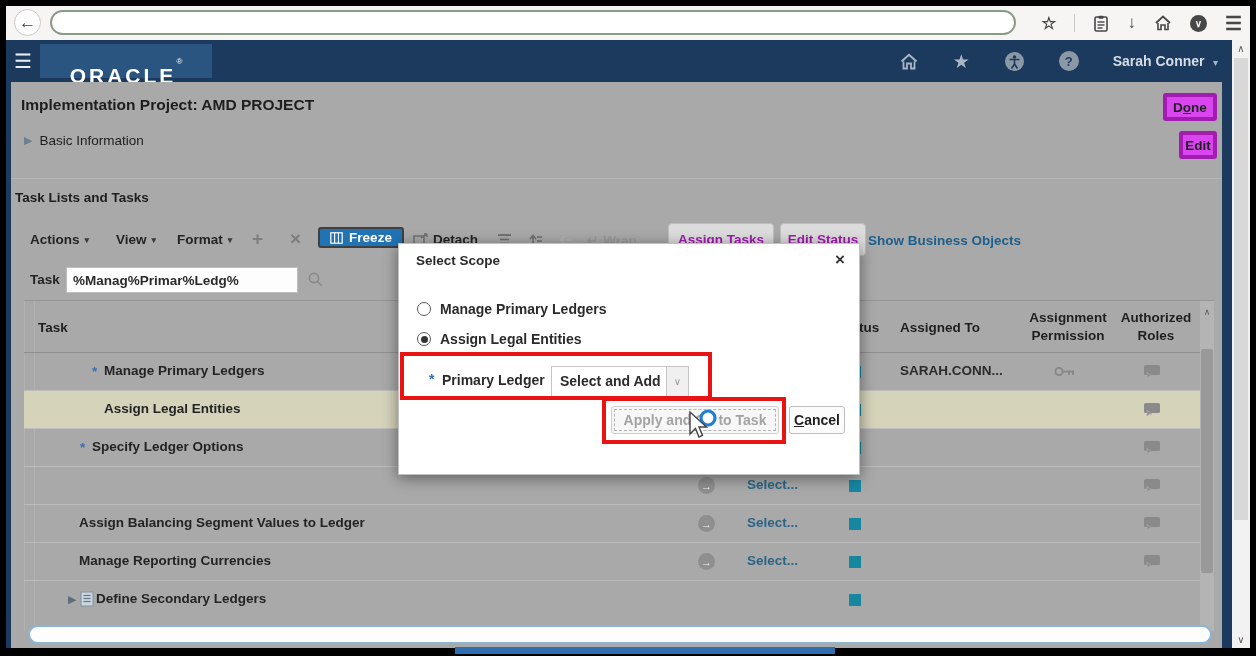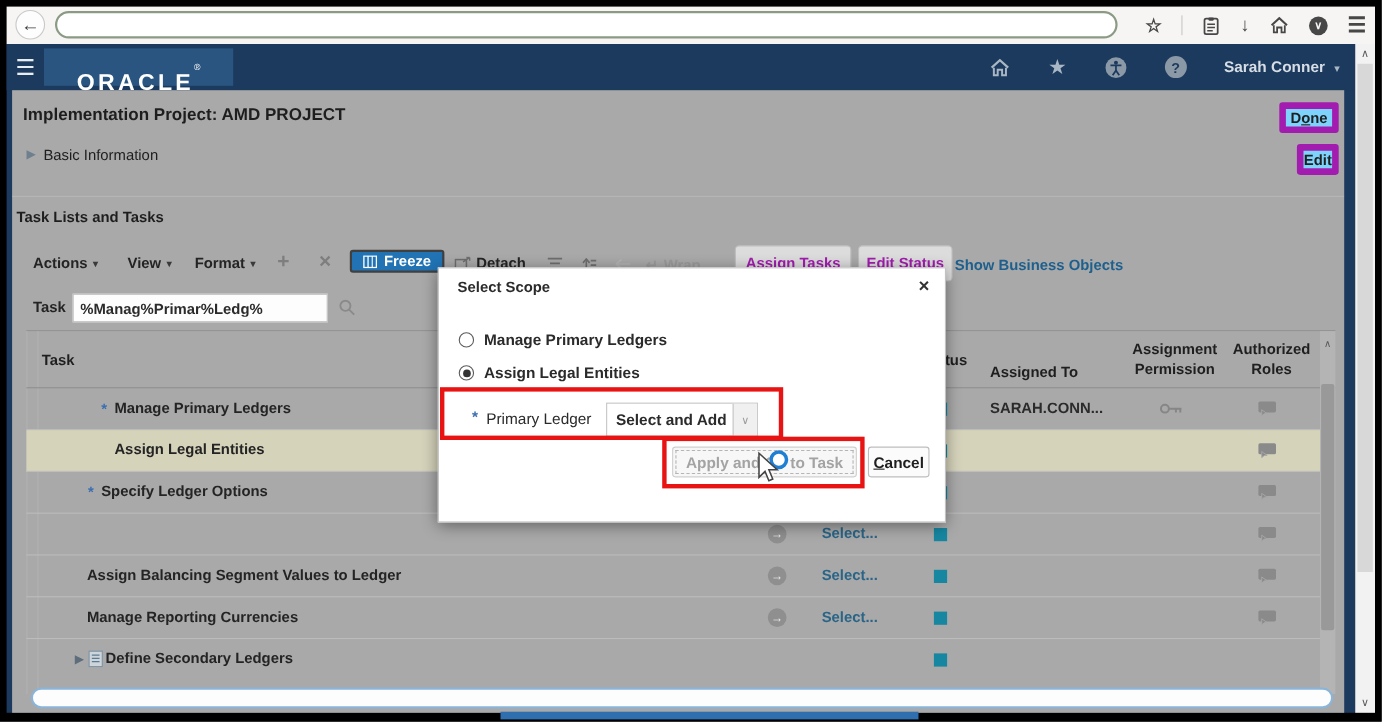--- a/index.html
+++ b/index.html
@@ -37,7 +37,7 @@
   
   .content { position:absolute; left:5px; top:42px; width:1211px; height:566px; background:#a9a9a9; overflow:hidden; }
   .pagetitle { position:absolute; left:10px; top:14px; font-size:15.5px; font-weight:700; color:#1e1e1e; }
-  .btn { position:absolute; background:#7dd3fc; border:6px solid #a21caf; border-radius:3px;
+  .btn { position:absolute; background:#d946ef; border:4px solid #a21caf; border-radius:3px;
          color:#1f1f1f; font-size:13.5px; font-weight:700; display:flex; align-items:center; justify-content:center; }
   .key-u { text-decoration:underline; }
   .disc { position:absolute; left:13px; top:51px; display:flex; align-items:center; gap:7px; }

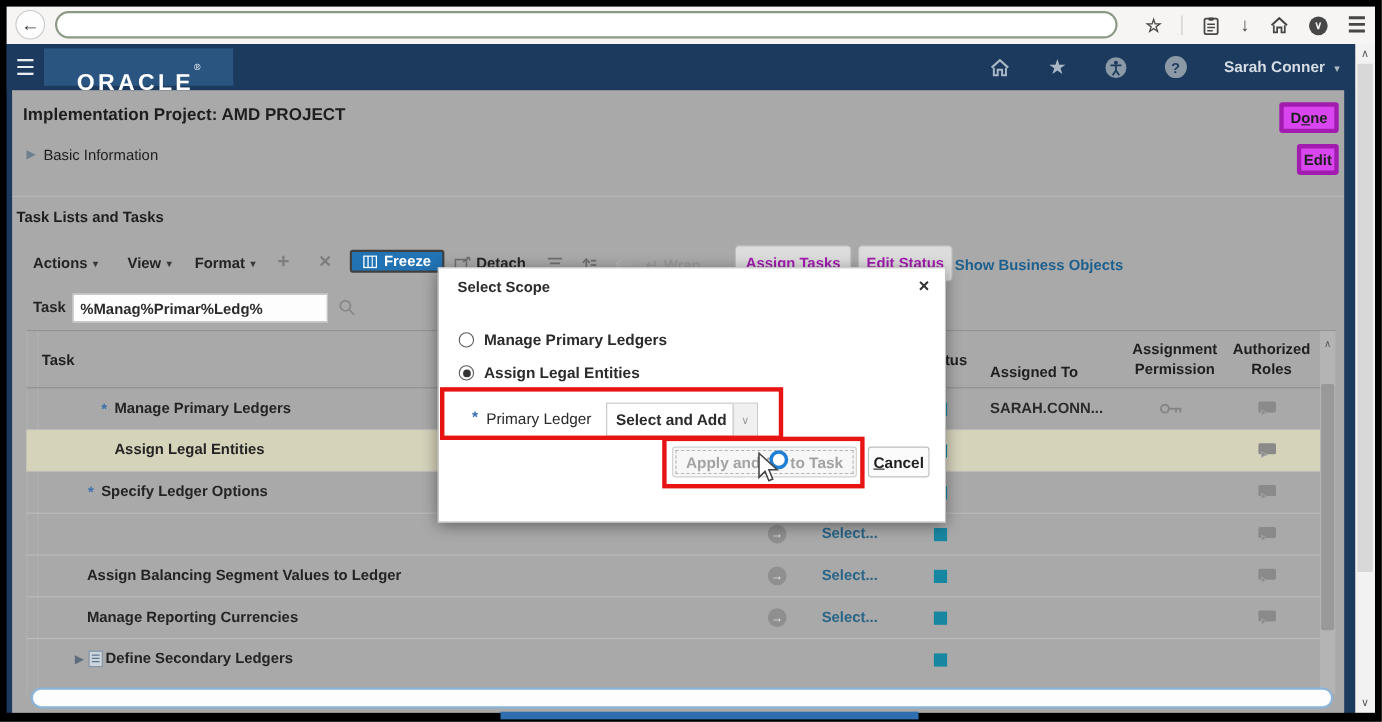--- a/index.html
+++ b/index.html
@@ -295,7 +295,7 @@
         <div class="thead">
           <span class="th" style="left:14px; top:19px;">Task</span>
           <span class="th" style="left:814px; top:19px;">Status</span>
-          <span class="th" style="left:876px; top:19px;margin-top:11px;">Assigned To</span>
+          <span class="th" style="left:876px; top:19px;">Assigned To</span>
           <span class="th th2" style="left:996px; top:8px; width:96px;">
             <span>Assignment</span><br>
             <span>Permission</span>

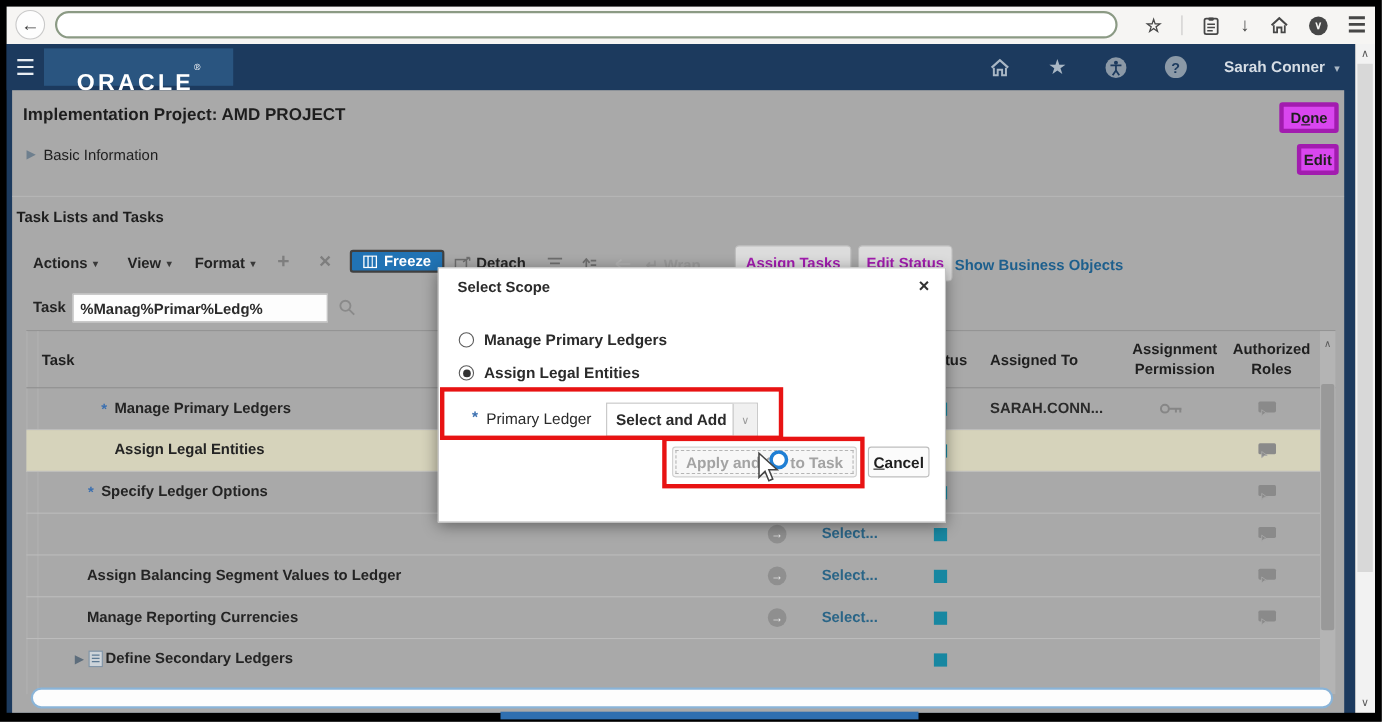--- a/index.html
+++ b/index.html
@@ -109,7 +109,7 @@
   .radio.on::after { content:""; position:absolute; left:2.5px; top:2.5px; width:7px; height:7px; border-radius:50%; background:#333; }
   .rlabel { position:absolute; font-size:14px; font-weight:700; color:#2b2b2b; }
   .freq { position:absolute; left:30px; top:127px; color:#3a6fb0; font-size:14px; font-weight:700; }
-  .flabel { position:absolute; left:43px; top:128px; font-size:14px; font-weight:400; color:#2b2b2b; }
+  .flabel { position:absolute; left:43px; top:128px; font-size:14px; font-weight:700; color:#2b2b2b; }
   .combo { position:absolute; left:152px; top:122px; width:138px; height:31px; background:#fff; border:1px solid #c5c5c5; }
   .combo .val { position:absolute; left:8px; top:6px; font-size:14px; font-weight:700; color:#2b2b2b; }
   .combo .drop { position:absolute; right:0; top:0; width:22px; height:29px; background:#f0f0f0;

